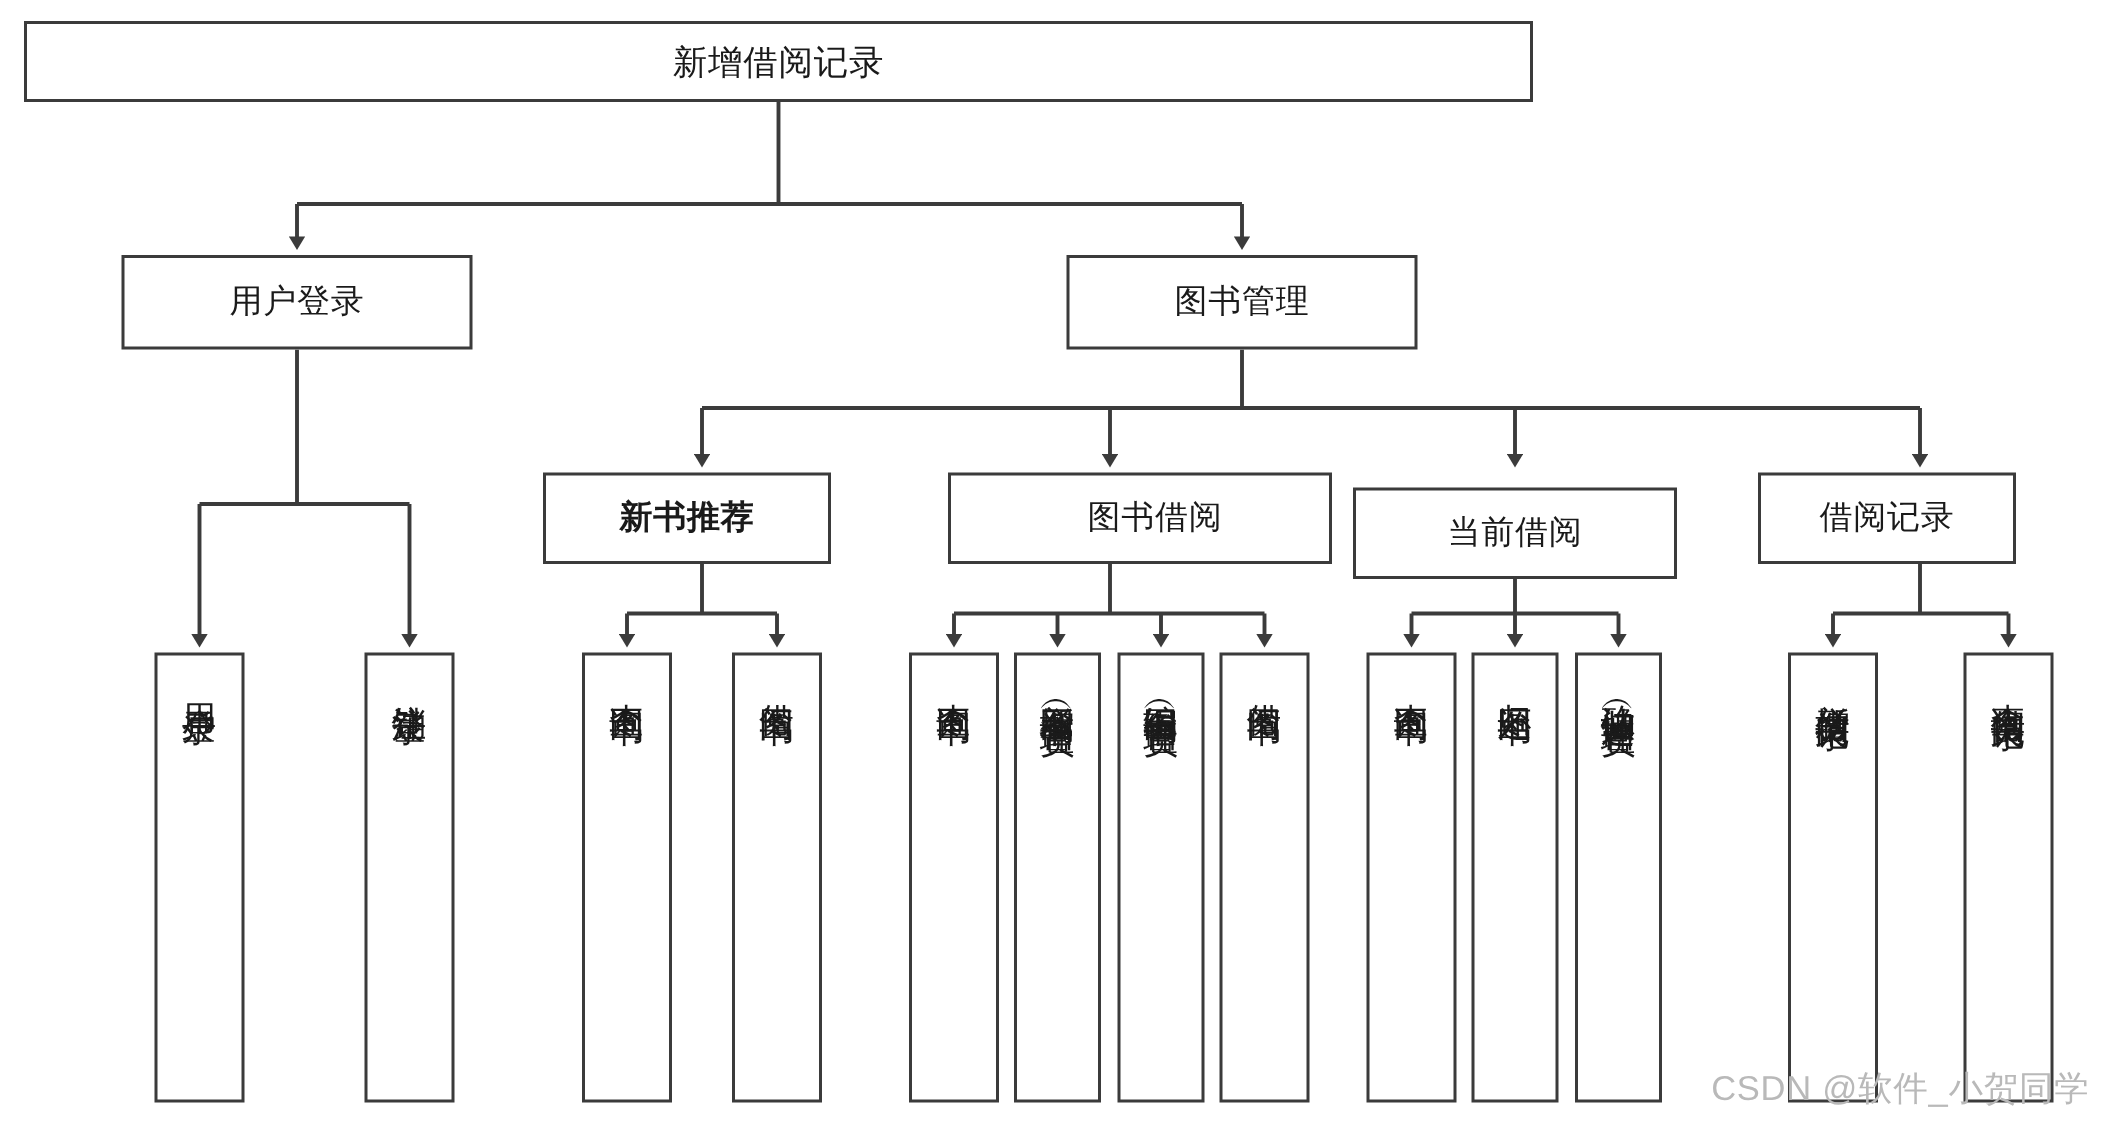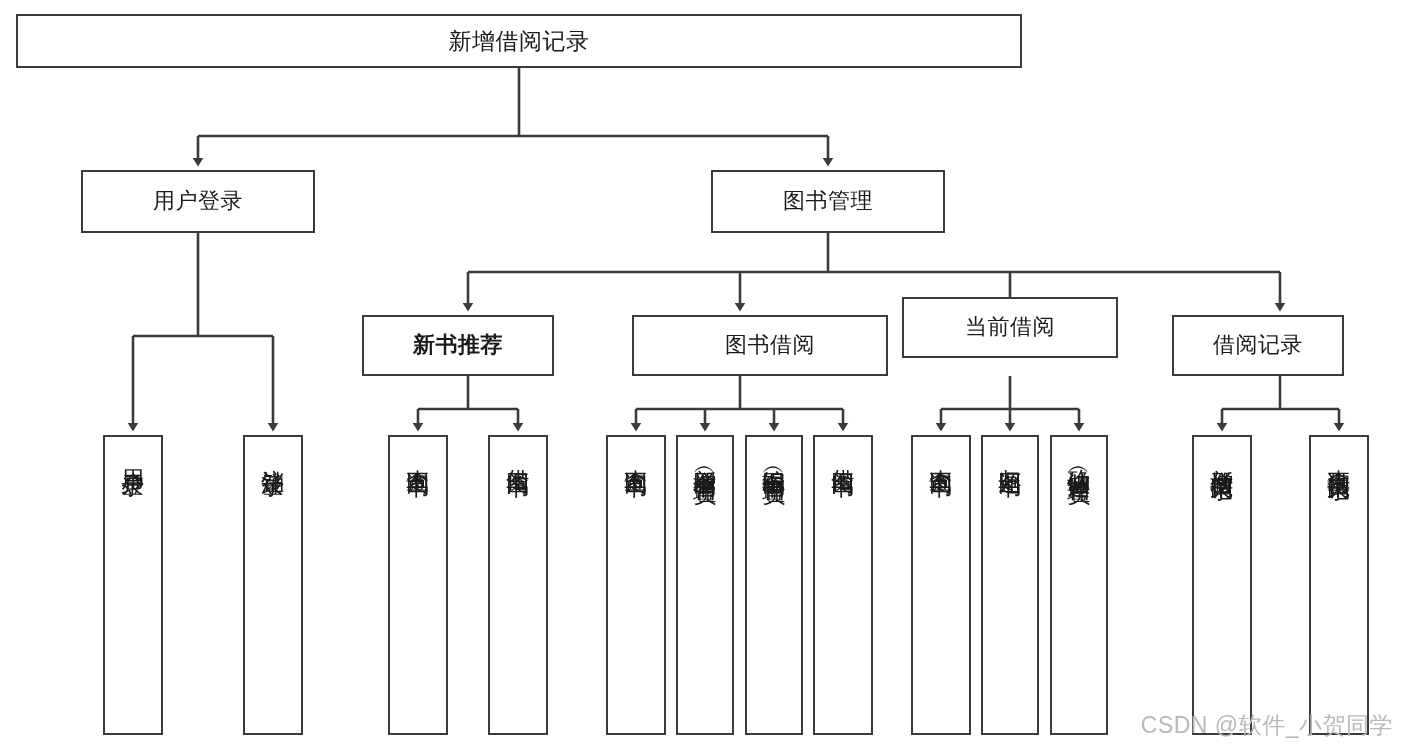--- a/index.html
+++ b/index.html
@@ -147,7 +147,7 @@
   <div class="node horiz" style="left:632px; top:315px; width:256px; height:61px;padding-left:20px;">
     <span class="node-label">图书借阅</span>
   </div>
-  <div class="node horiz" style="left:902px; top:297px; width:216px; height:61px;">
+  <div class="node horiz" style="left:902px; top:325px; width:216px; height:61px;">
     <span class="node-label">当前借阅</span>
   </div>
   <div class="node horiz" style="left:1172px; top:315px; width:172px; height:61px;">

